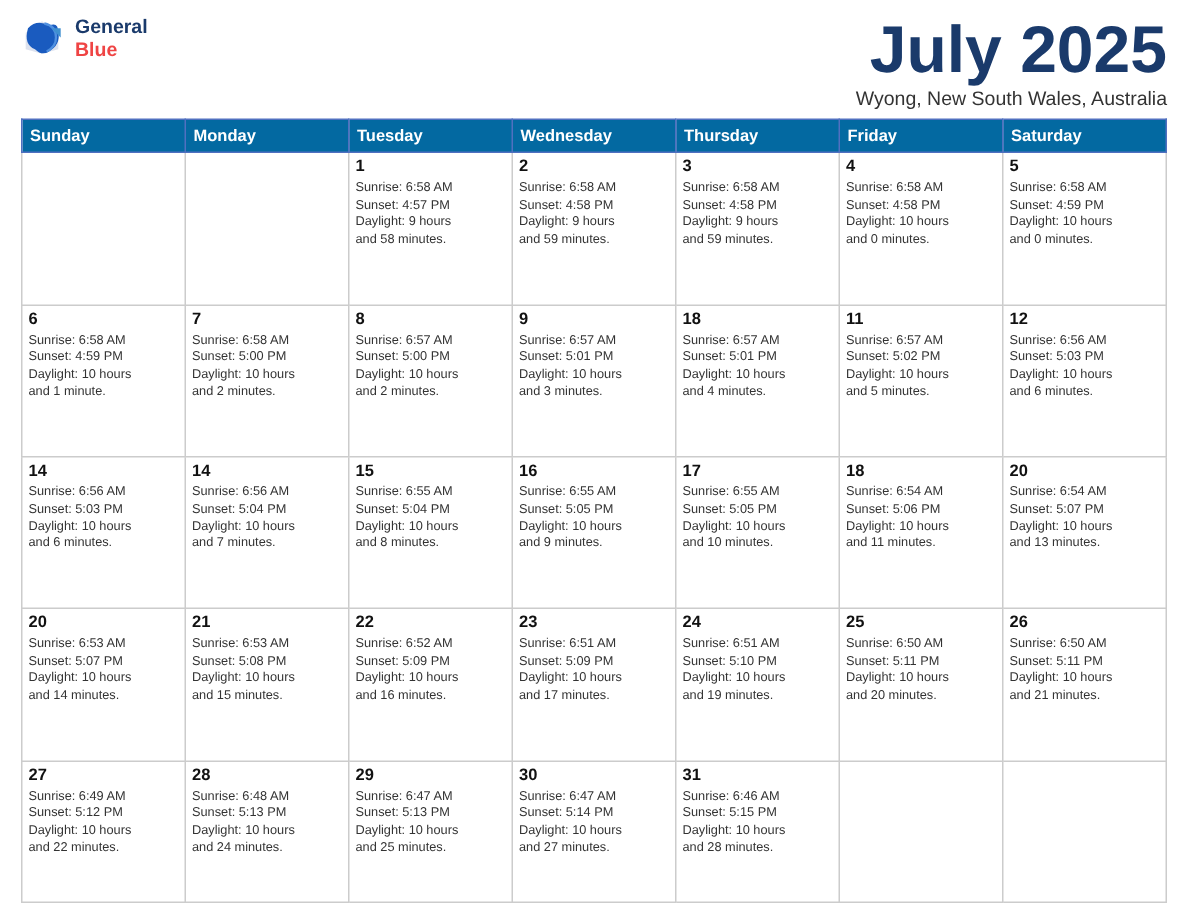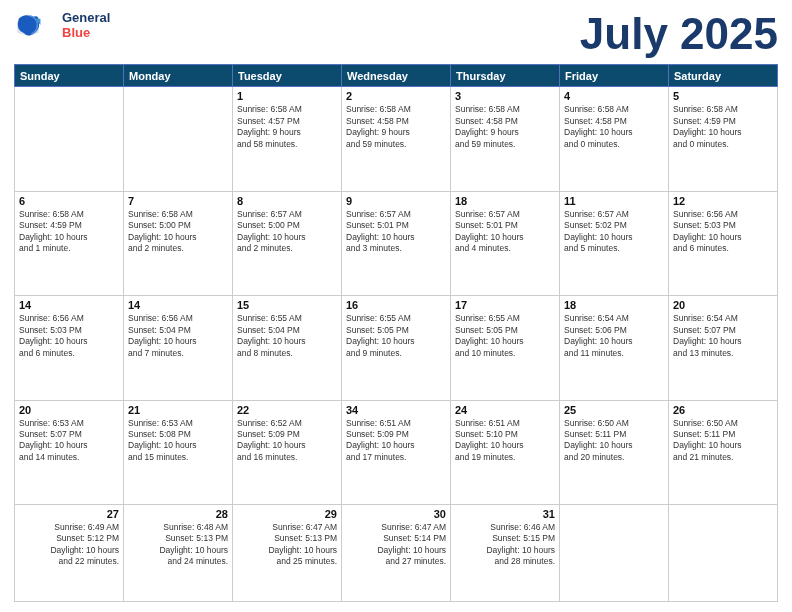--- a/index.html
+++ b/index.html
@@ -26,7 +26,7 @@
     .logo {
       display: flex;
       align-items: center;
-      gap: 20px;
+      gap: 8px;
     }
     .logo-icon {
       width: 28px;

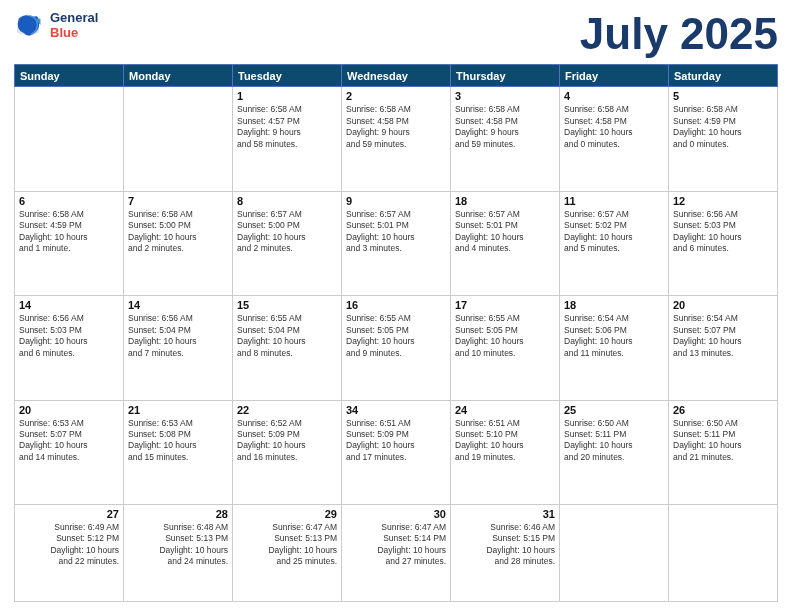--- a/index.html
+++ b/index.html
@@ -110,6 +110,7 @@
     </div>
     <div class="title-block">
       <div class="month-title">July 2025</div>
+      <div class="location-title">Wyong, New South Wales, Australia</div>
     </div>
   </div>
 

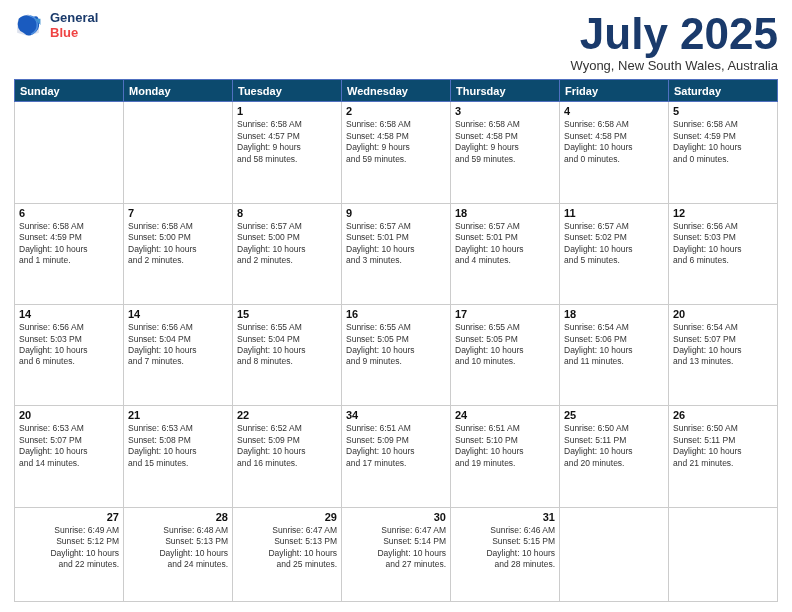--- a/index.html
+++ b/index.html
@@ -53,7 +53,7 @@
       table-layout: fixed;
     }
     .calendar th {
-      background: #0c4a6e;
+      background: #0369a1;
       color: #fff;
       font-size: 11px;
       font-weight: bold;

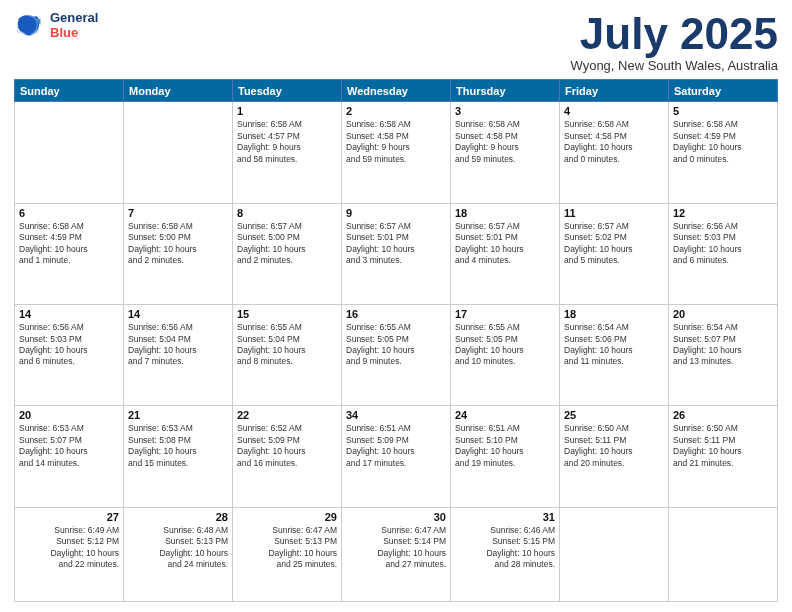--- a/index.html
+++ b/index.html
@@ -225,7 +225,7 @@
             <div class="day-info">Sunrise: 6:52 AM<br>Sunset: 5:09 PM<br>Daylight: 10 hours<br>and 16 minutes.</div>
           </td>
           <td>
-            <span class="day-num">34</span>
+            <span class="day-num">23</span>
             <div class="day-info">Sunrise: 6:51 AM<br>Sunset: 5:09 PM<br>Daylight: 10 hours<br>and 17 minutes.</div>
           </td>
           <td>

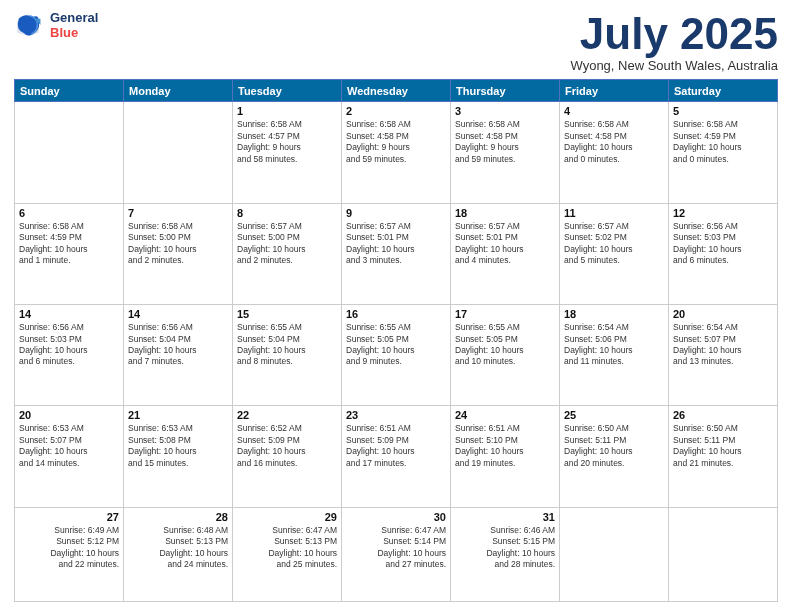--- a/index.html
+++ b/index.html
@@ -73,7 +73,6 @@
     }
     .calendar tr:last-child td {
       height: 80px;
-      text-align: right;
     }
     .day-num {
       font-size: 11px;

